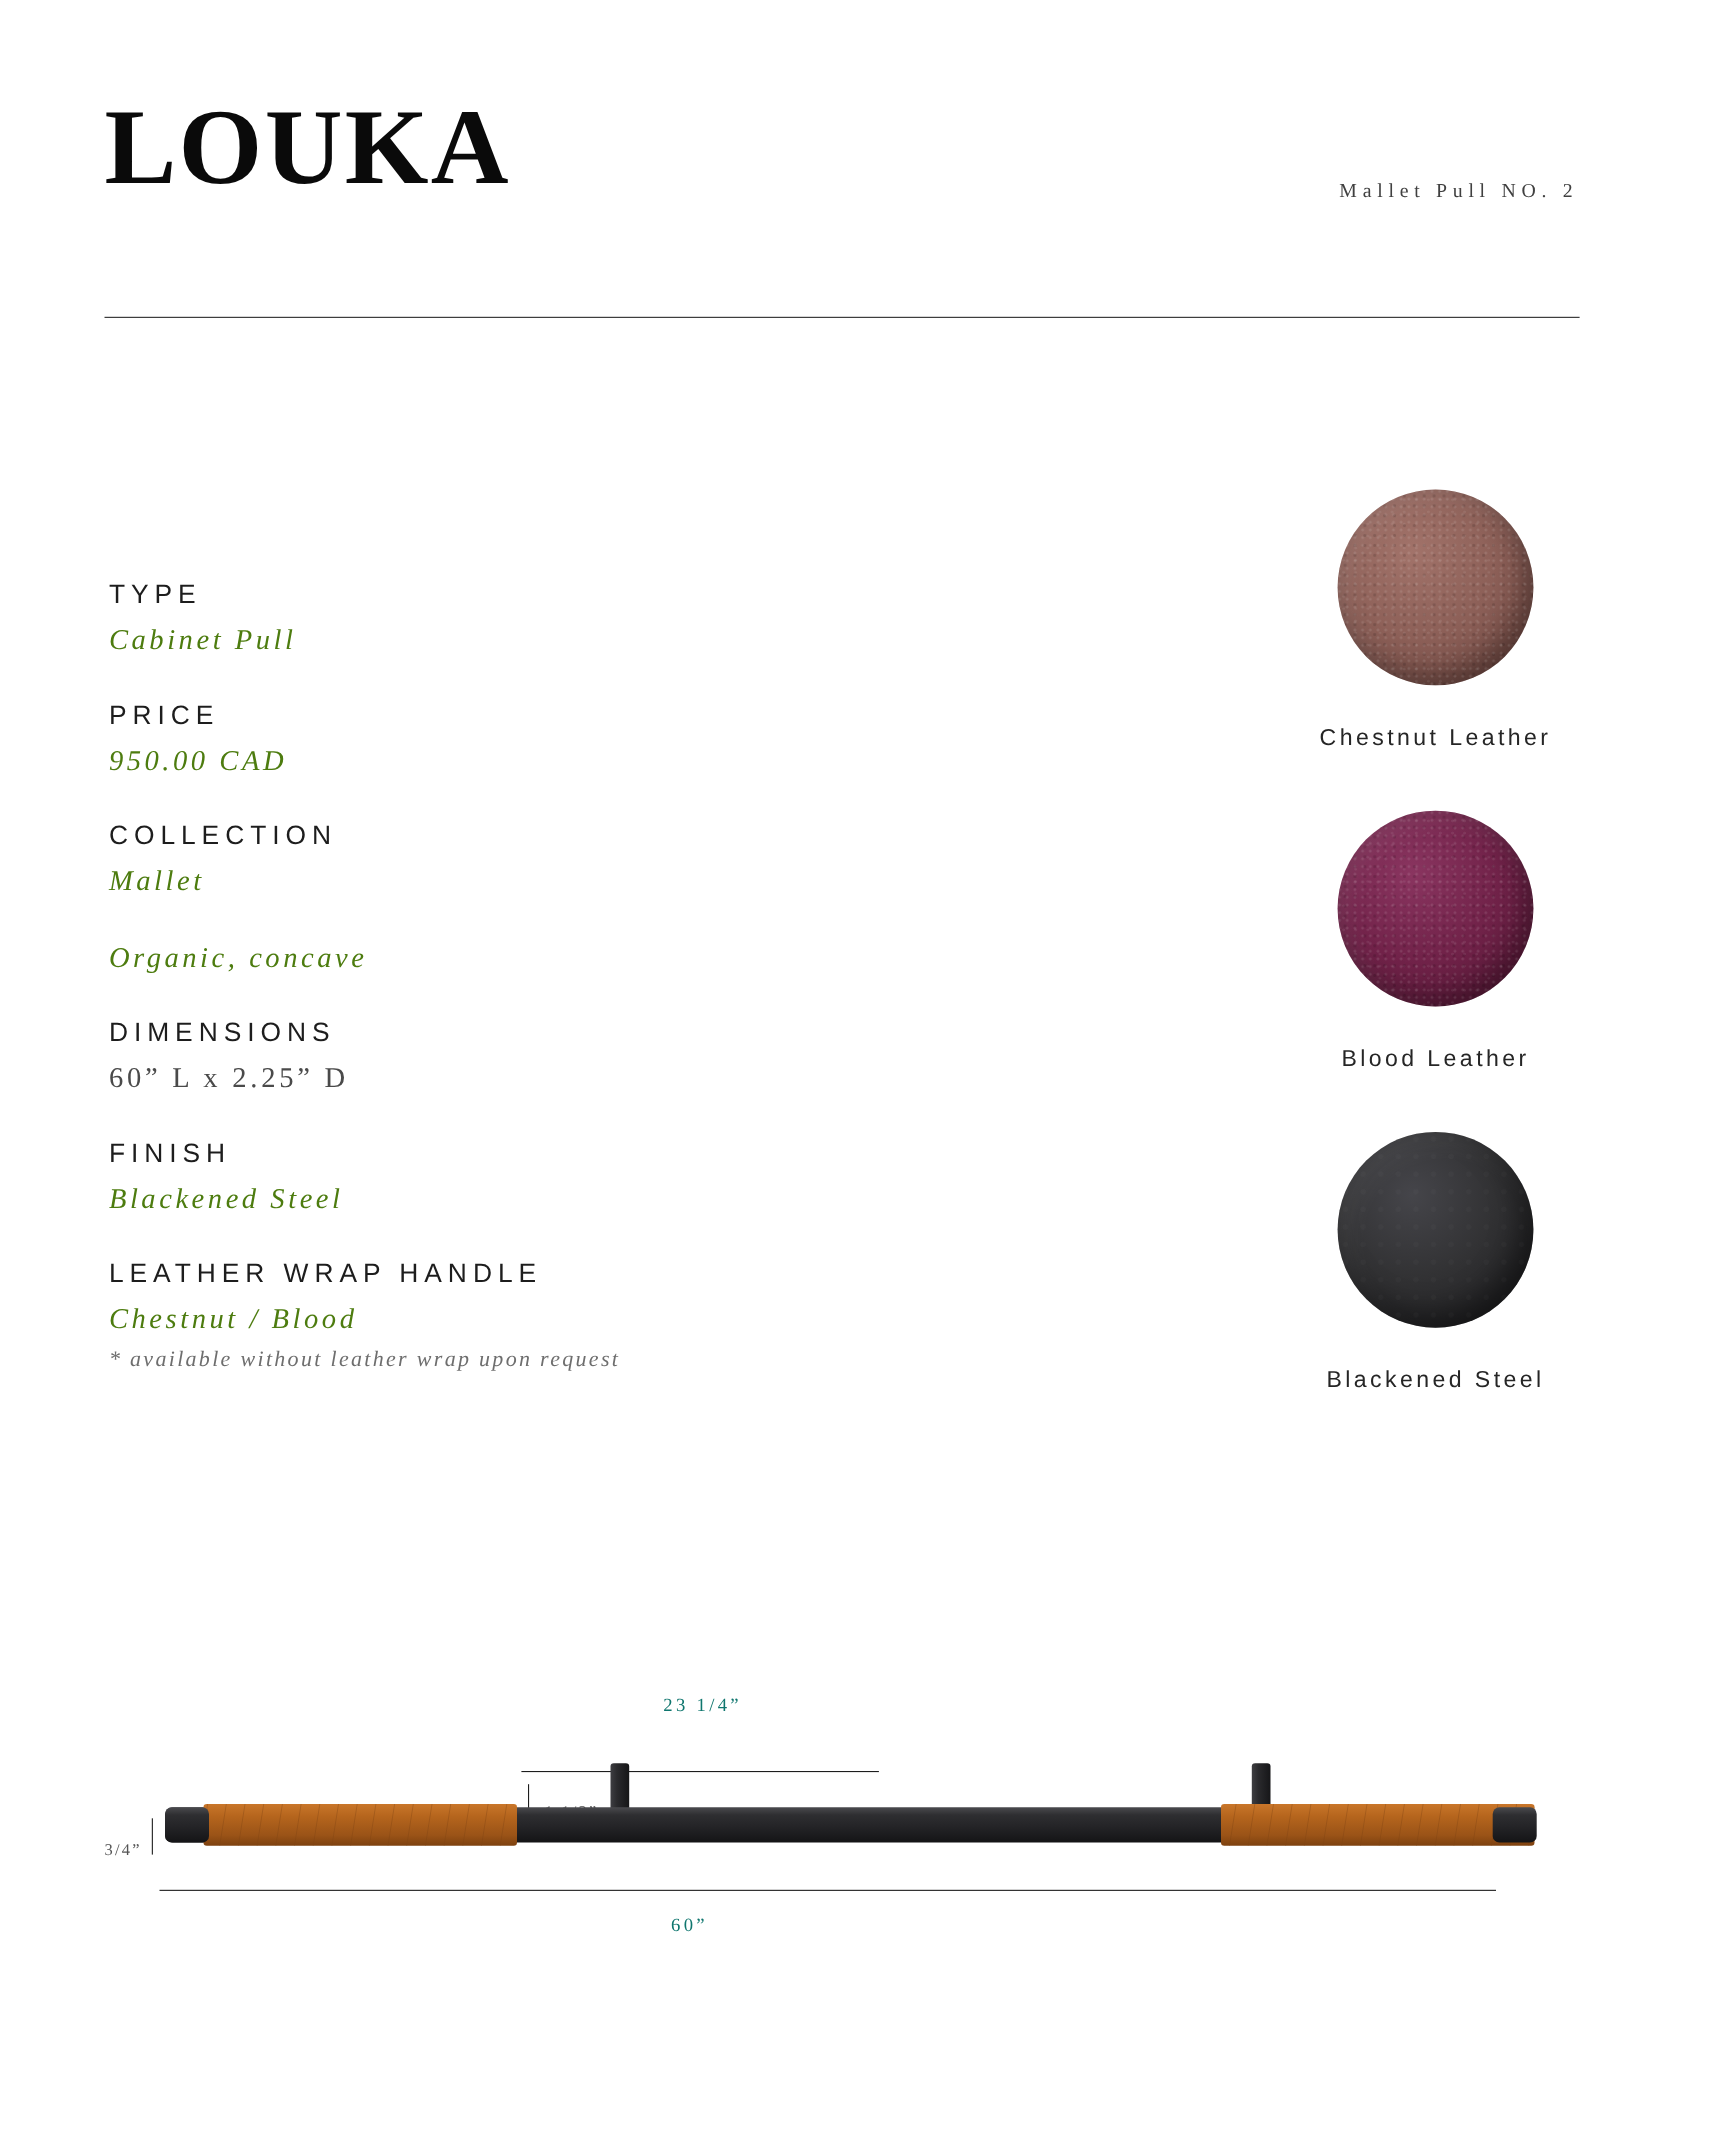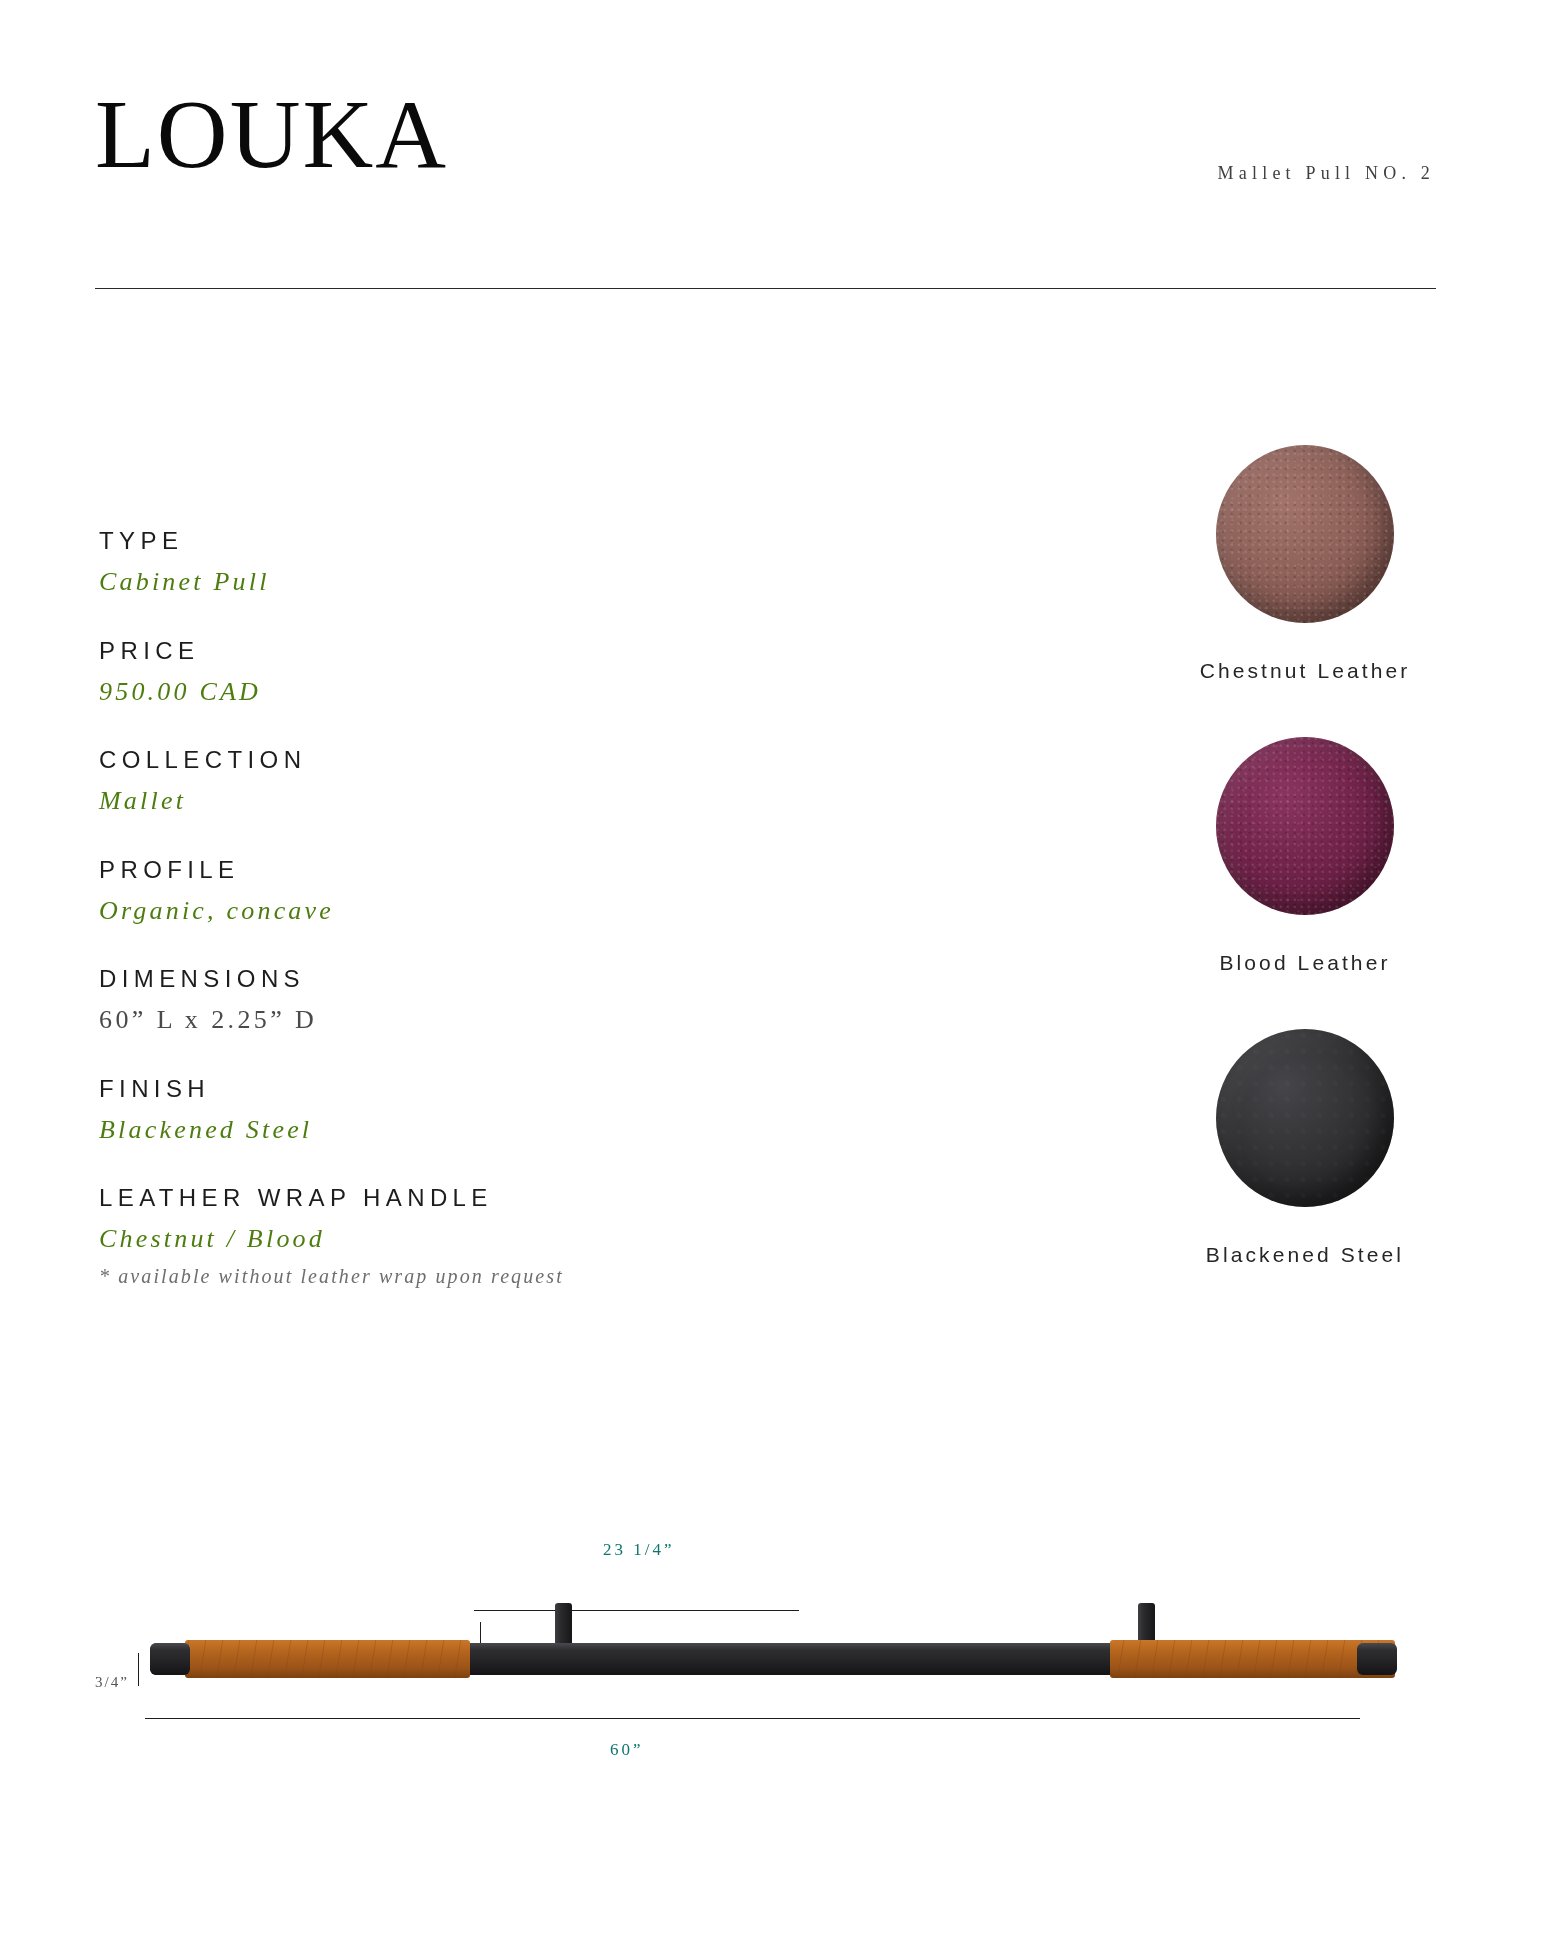--- a/index.html
+++ b/index.html
@@ -36,7 +36,7 @@
     line-height: 1;
     letter-spacing: 2px;
     color: #0a0a0a;
-    font-weight: 400;
+    font-weight: 700;
   }
   #product-title {
     position: absolute;

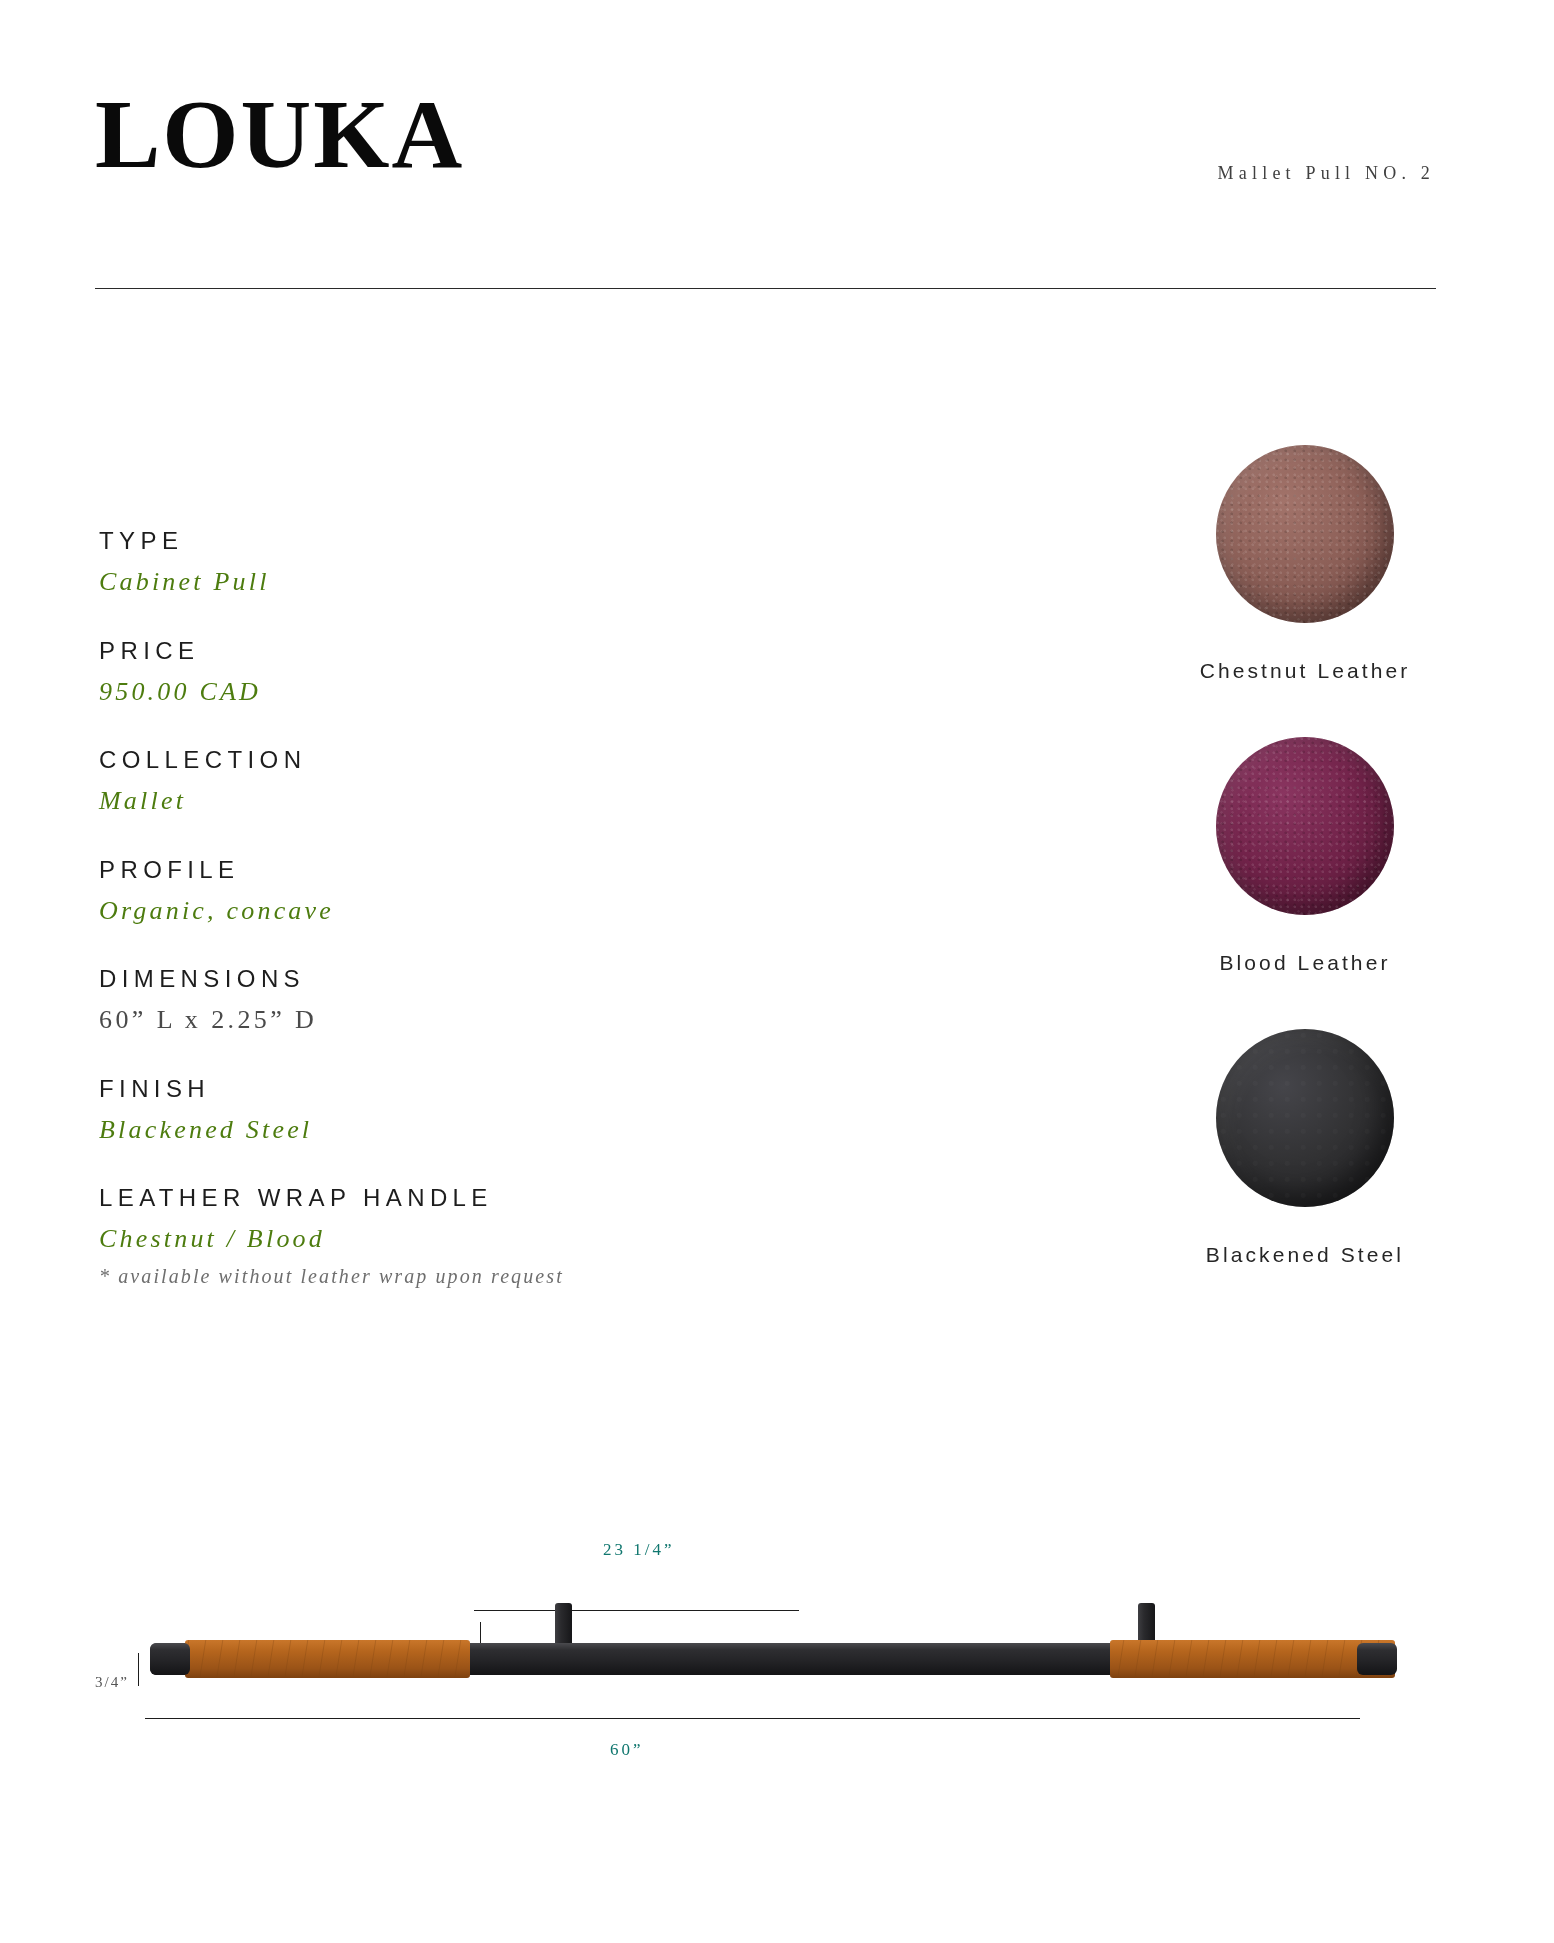--- a/index.html
+++ b/index.html
@@ -175,7 +175,6 @@
         <div class="spec-value">Mallet</div>
       </div>
       <div class="spec-row">
-        <div class="spec-label">PROFILE</div>
         <div class="spec-value">Organic, concave</div>
       </div>
       <div class="spec-row">

